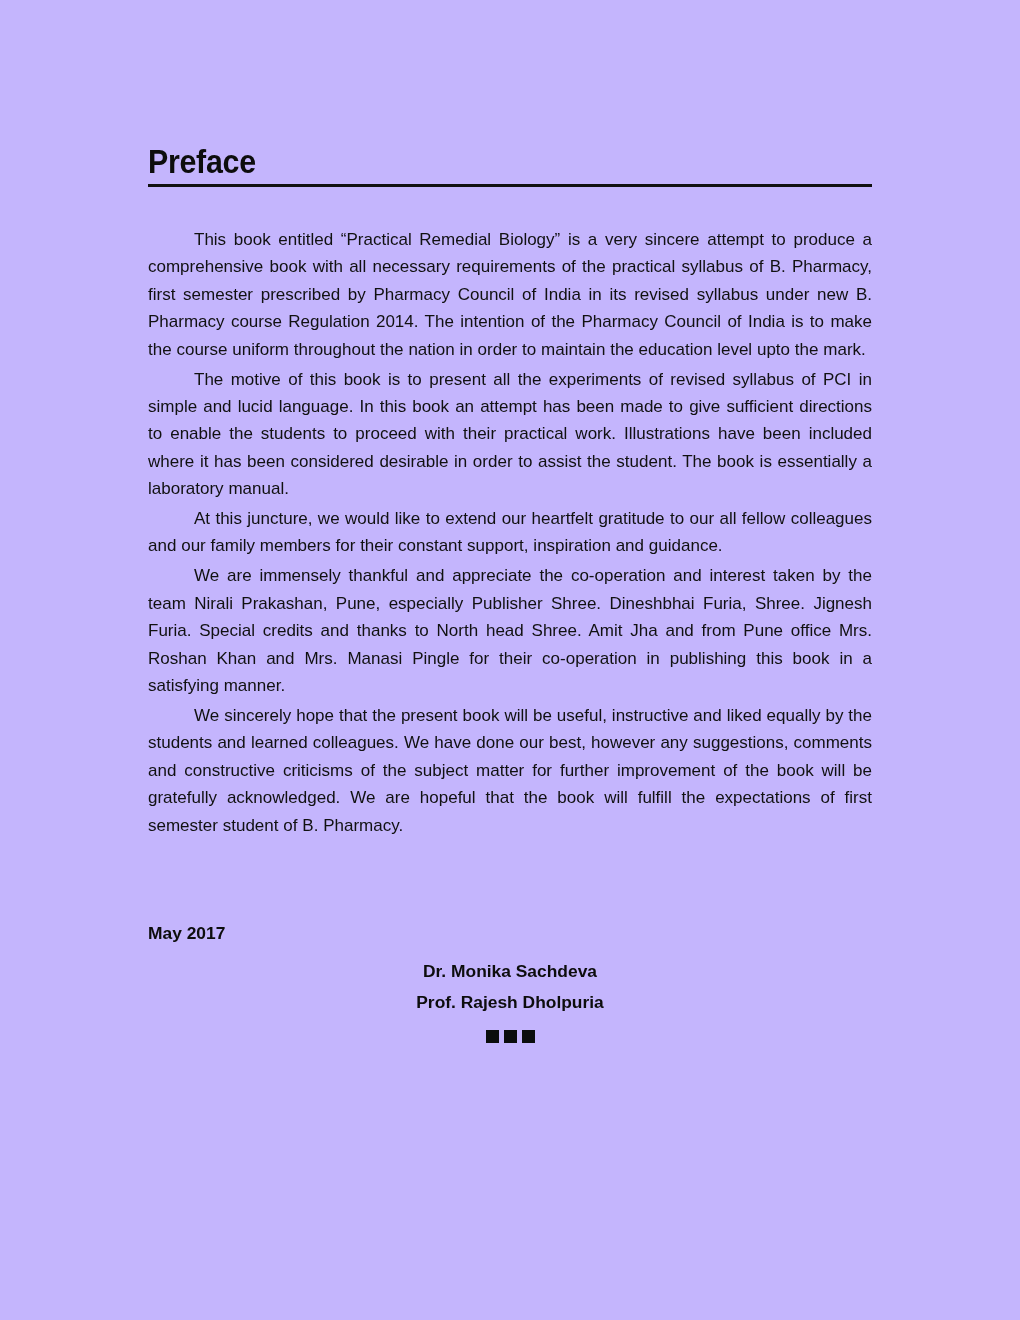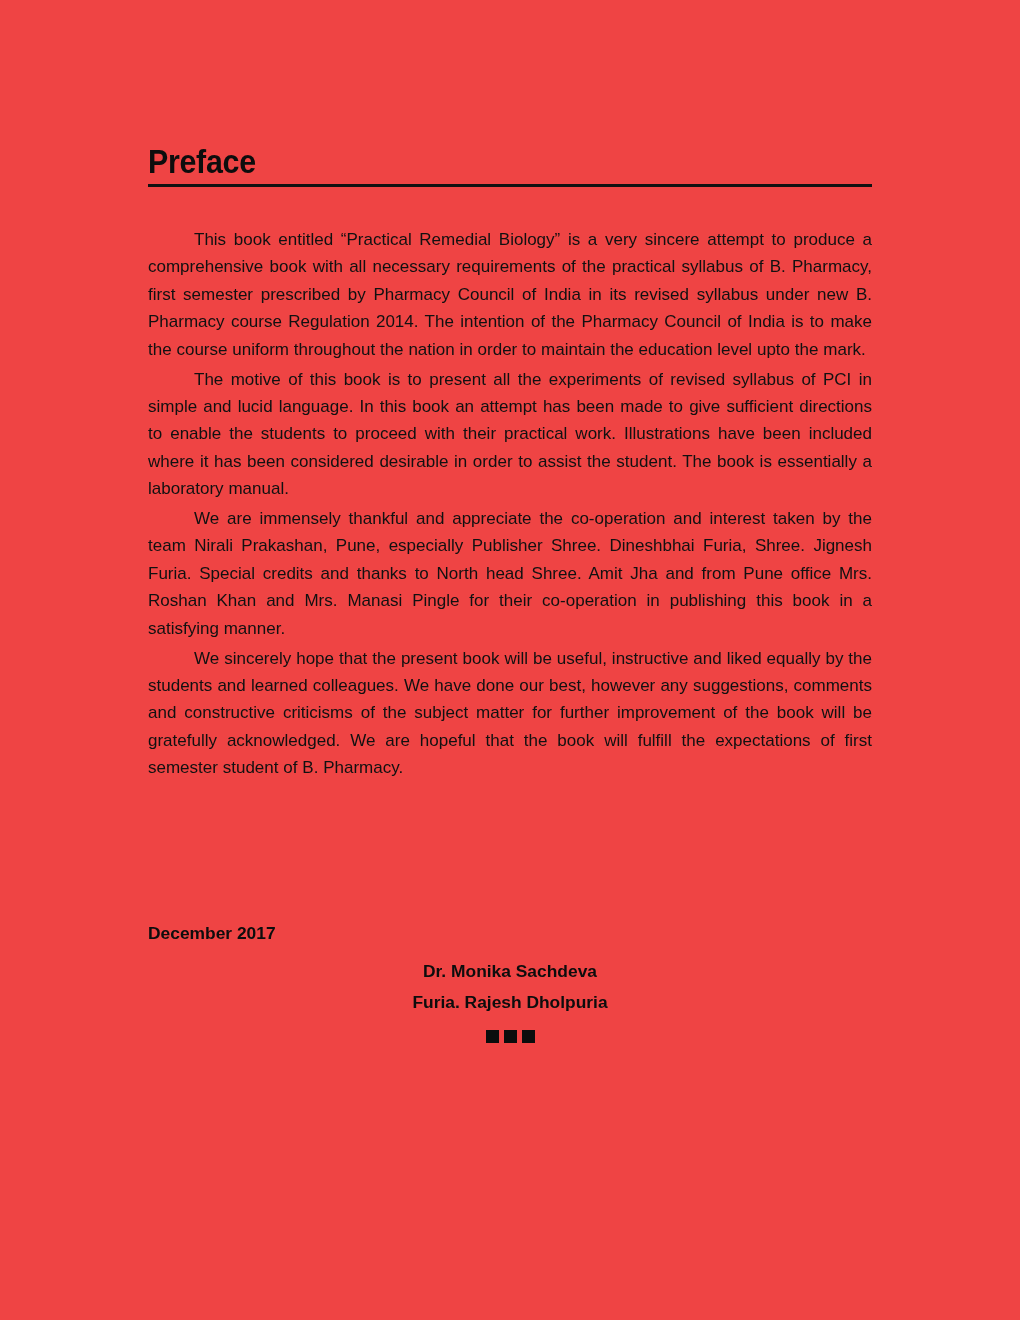--- a/index.html
+++ b/index.html
@@ -23,7 +23,7 @@
     top: 0;
     width: 1020px;
     height: 1320px;
-    background: #ef4444;
+    background: #c4b5fd;
     overflow: hidden;
   }
 

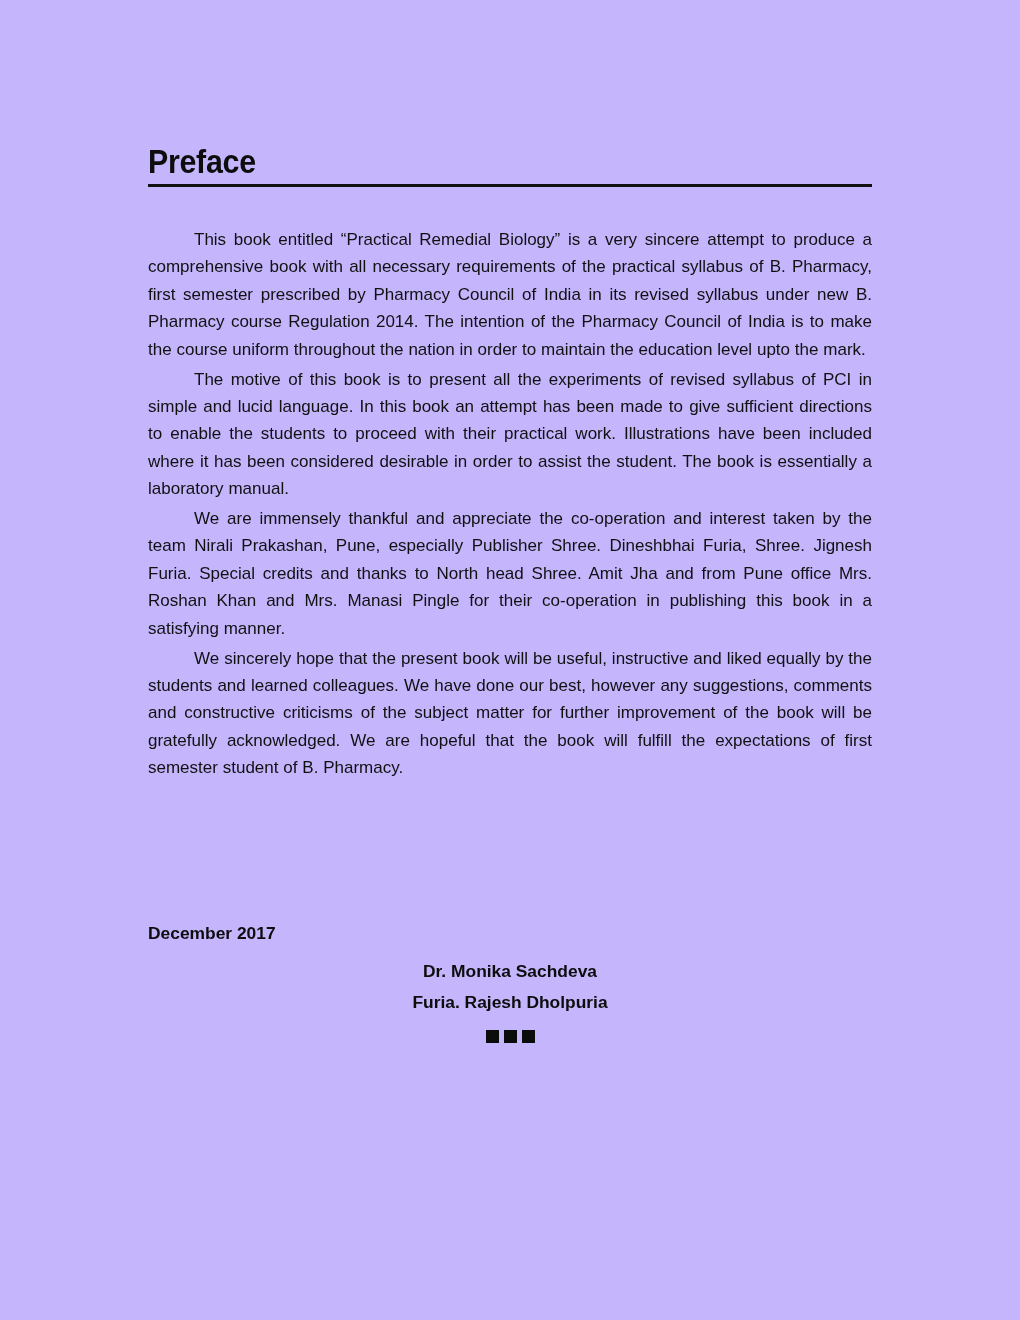--- a/index.html
+++ b/index.html
@@ -132,6 +132,7 @@
     <div class="body-block">
       <p class="para">This book entitled “Practical Remedial Biology” is a very sincere attempt to produce a comprehensive book with all necessary requirements of the practical syllabus of B. Pharmacy, first semester prescribed by Pharmacy Council of India in its revised syllabus under new B. Pharmacy course Regulation 2014. The intention of the Pharmacy Council of India is to make the course uniform throughout the nation in order to maintain the education level upto the mark.</p>
       <p class="para">The motive of this book is to present all the experiments of revised syllabus of PCI in simple and lucid language. In this book an attempt has been made to give sufficient directions to enable the students to proceed with their practical work. Illustrations have been included where it has been considered desirable in order to assist the student. The book is essentially a laboratory manual.</p>
+      <p class="para">At this juncture, we would like to extend our heartfelt gratitude to our all fellow colleagues and our family members for their constant support, inspiration and guidance.</p>
       <p class="para">We are immensely thankful and appreciate the co-operation and interest taken by the team Nirali Prakashan, Pune, especially Publisher Shree. Dineshbhai Furia, Shree. Jignesh Furia. Special credits and thanks to North head Shree. Amit Jha and from Pune office Mrs. Roshan Khan and Mrs. Manasi Pingle for their co-operation in publishing this book in a satisfying manner.</p>
       <p class="para">We sincerely hope that the present book will be useful, instructive and liked equally by the students and learned colleagues. We have done our best, however any suggestions, comments and constructive criticisms of the subject matter for further improvement of the book will be gratefully acknowledged. We are hopeful that the book will fulfill the expectations of first semester student of B. Pharmacy.</p>
     </div>

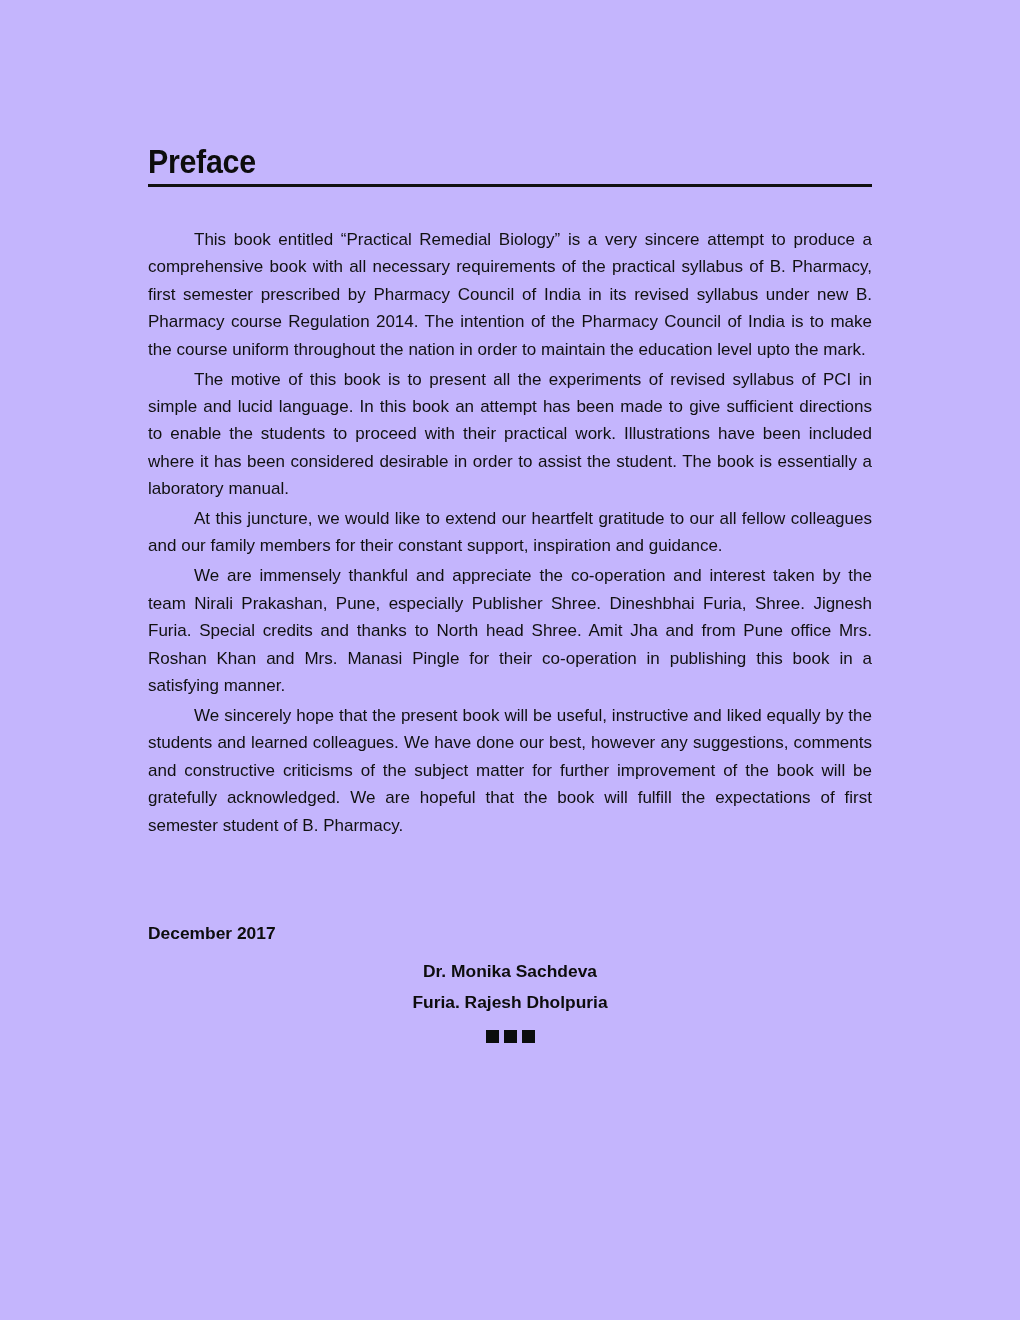--- a/index.html
+++ b/index.html
@@ -137,7 +137,7 @@
       <p class="para">We sincerely hope that the present book will be useful, instructive and liked equally by the students and learned colleagues. We have done our best, however any suggestions, comments and constructive criticisms of the subject matter for further improvement of the book will be gratefully acknowledged. We are hopeful that the book will fulfill the expectations of first semester student of B. Pharmacy.</p>
     </div>
 
-    <div class="date-line">December 2017</div>
+    <div class="date-line">May 2017</div>
 
     <div class="signature-block">
       <div class="signature-name">Dr. Monika Sachdeva</div>

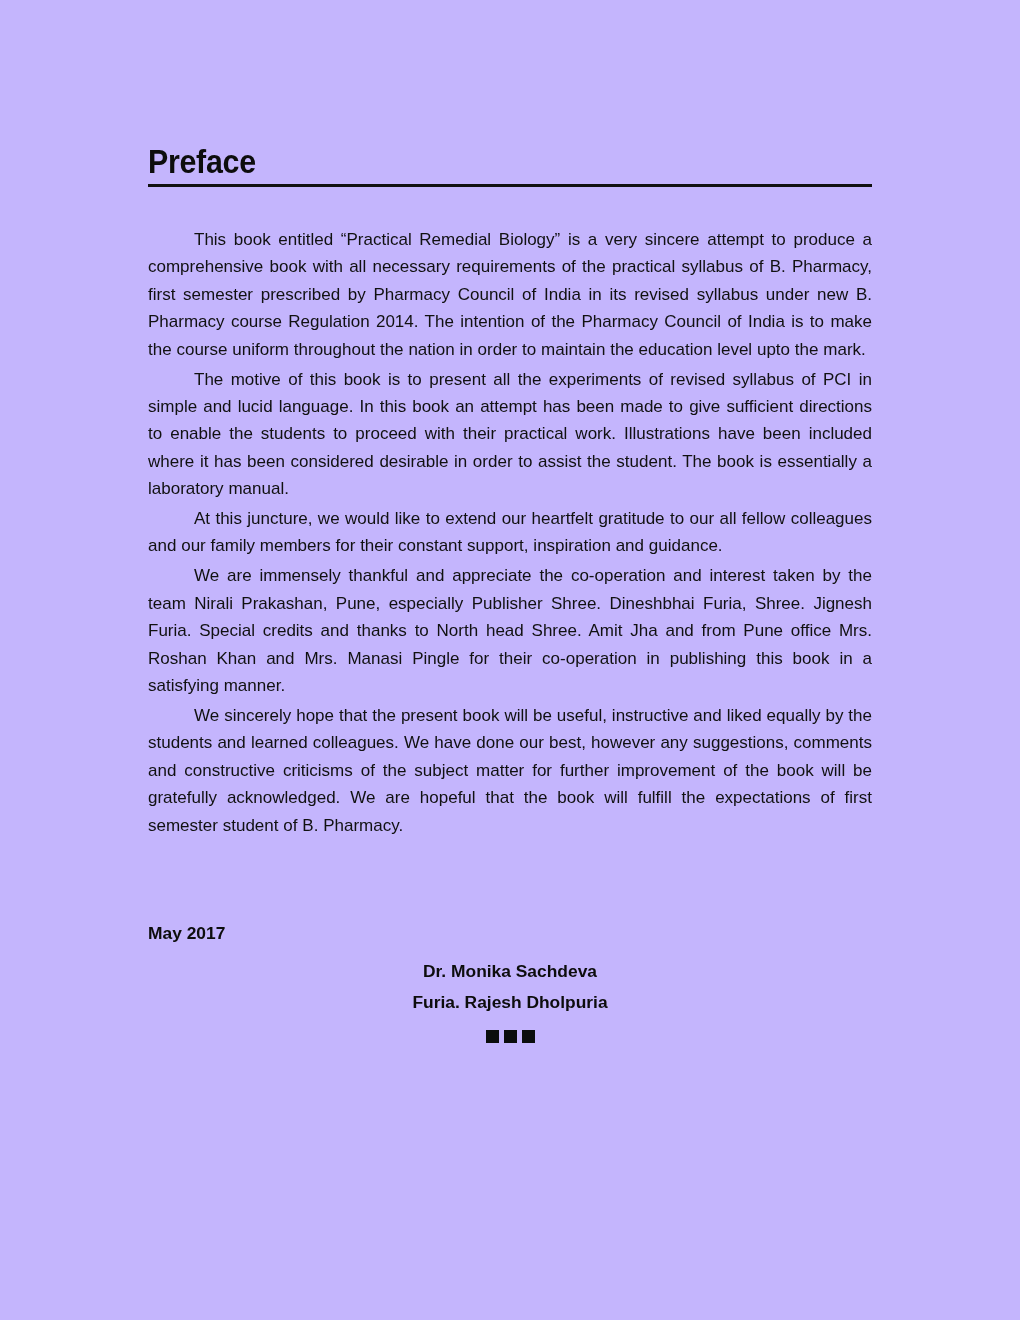--- a/index.html
+++ b/index.html
@@ -141,7 +141,7 @@
 
     <div class="signature-block">
       <div class="signature-name">Dr. Monika Sachdeva</div>
-      <div class="signature-name">Furia. Rajesh Dholpuria</div>
+      <div class="signature-name">Prof. Rajesh Dholpuria</div>
     </div>
 
     <div class="ornament">

